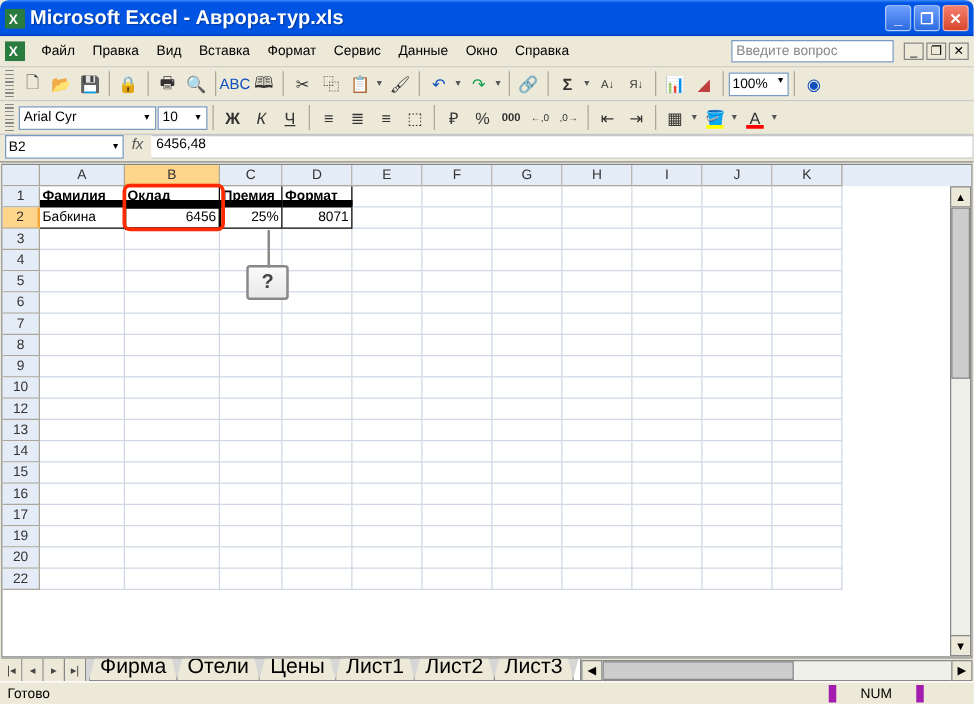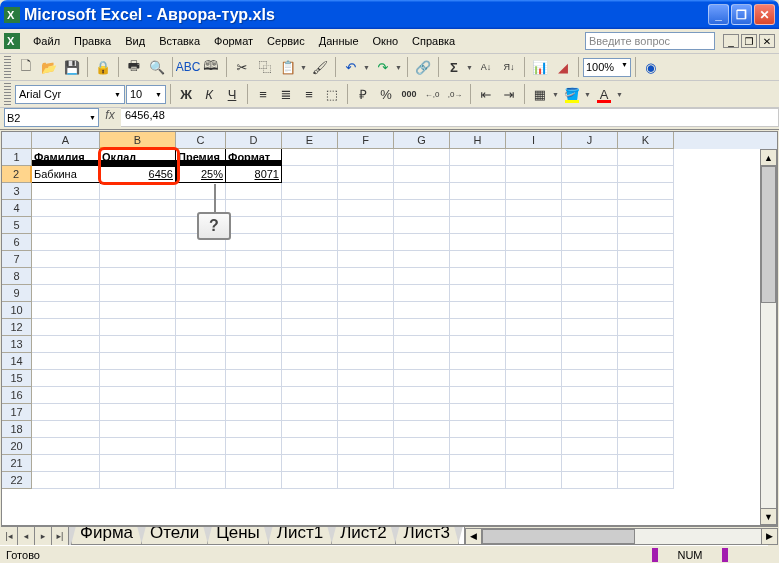--- a/index.html
+++ b/index.html
@@ -54,7 +54,7 @@
   .cell { border-right: 1px solid #d0d7e5; border-bottom: 1px solid #d0d7e5; font-size: 11px; line-height: 16px; padding: 0 2px; overflow: hidden; white-space: nowrap; }
   .cell.b { font-weight: bold; border-right:1px solid #000; border-bottom:6px solid #000000;}
   .cell.db { border-right:1px solid #000; border-bottom:1px solid #000;}
-  .cell.r { text-align: right; text-decoration: underline; }
+  .cell.r { text-align: right; }
   .cell.active { outline: 2px solid #000; outline-offset: -1px; }
   
   .col-A { width: 68px; } .col-B { width: 76px; } .col-C { width: 50px; } .col-D { width: 56px; }

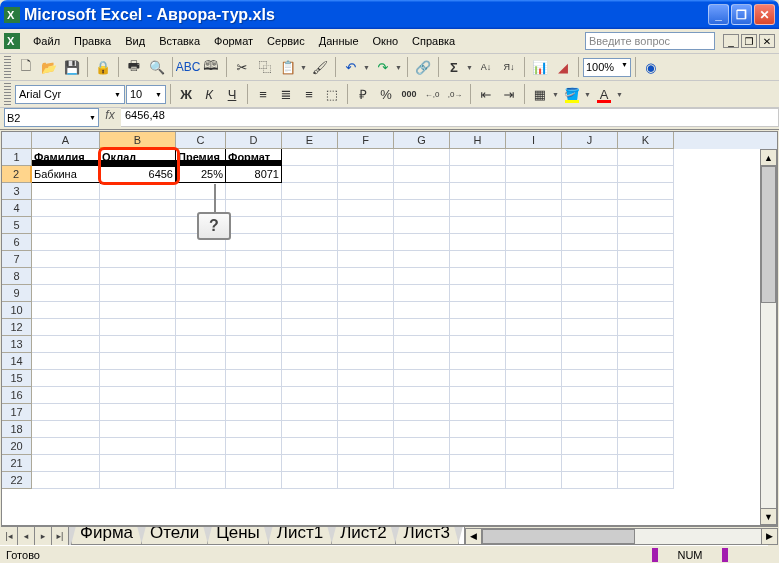--- a/index.html
+++ b/index.html
@@ -467,7 +467,7 @@
         <div class="cell col-K"></div>
       </div>
       <div class="row">
-        <div class="rowhdr">18</div>
+        <div class="rowhdr">19</div>
         <div class="cell col-A"></div>
         <div class="cell col-B"></div>
         <div class="cell col-C"></div>

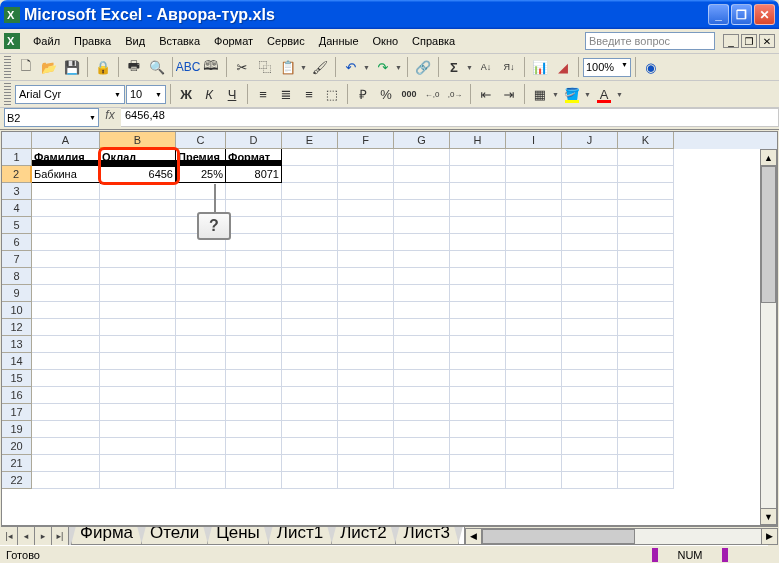--- a/index.html
+++ b/index.html
@@ -495,20 +495,6 @@
         <div class="cell col-K"></div>
       </div>
       <div class="row">
-        <div class="rowhdr">21</div>
-        <div class="cell col-A"></div>
-        <div class="cell col-B"></div>
-        <div class="cell col-C"></div>
-        <div class="cell col-D"></div>
-        <div class="cell col-E"></div>
-        <div class="cell col-F"></div>
-        <div class="cell col-G"></div>
-        <div class="cell col-H"></div>
-        <div class="cell col-I"></div>
-        <div class="cell col-J"></div>
-        <div class="cell col-K"></div>
-      </div>
-      <div class="row">
         <div class="rowhdr">22</div>
         <div class="cell col-A"></div>
         <div class="cell col-B"></div>

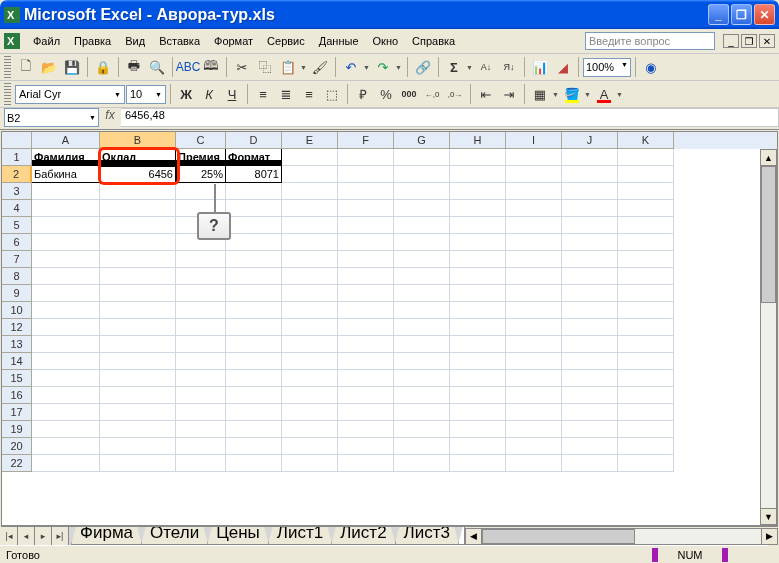--- a/index.html
+++ b/index.html
@@ -85,7 +85,7 @@
   .vsb-thumb { width:15px; height:40%; background:#cdcdcd; border:1px solid #888;}
   
   
-  .statusbar { position: absolute; bottom: 0; left: 0; right: 11px; height: 18px; background: #ece9d8; border-top: 1px solid #fff; display: flex; align-items: center; font-size: 11px; padding: 0 6px; }
+  .statusbar { position: absolute; bottom: 0; left: 0; right: 0; height: 18px; background: #ece9d8; border-top: 1px solid #fff; display: flex; align-items: center; font-size: 11px; padding: 0 6px; }
   .statusbar .sec { padding: 0 10px; border-left: 6px solid #a21caf; height: 14px; line-height:14px;}
   .statusbar .ready { flex-basis: 430px;}
   .statusbar .num { flex-basis: 70px; text-align:center;}

